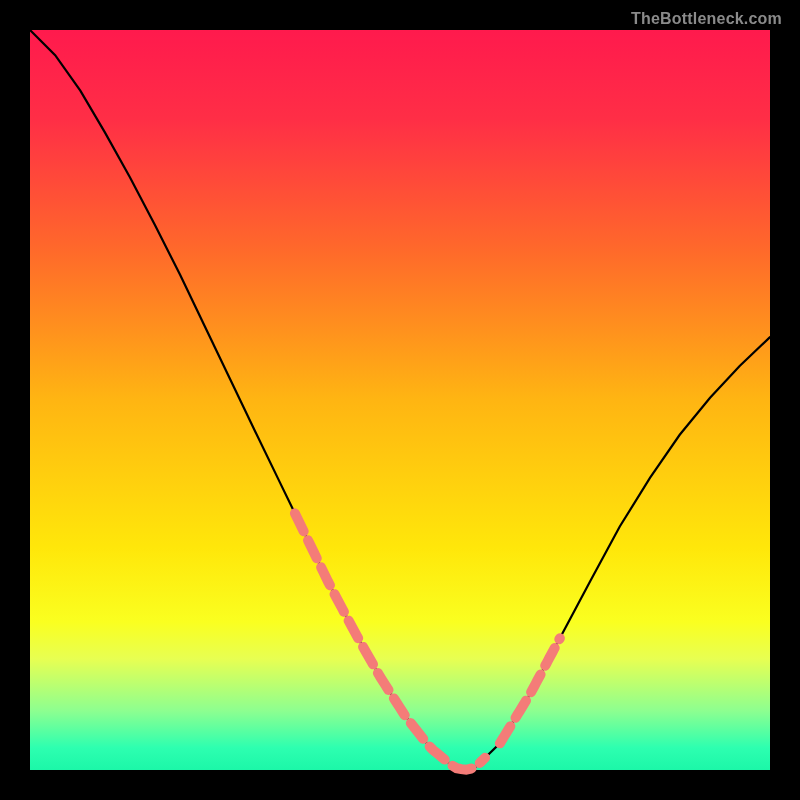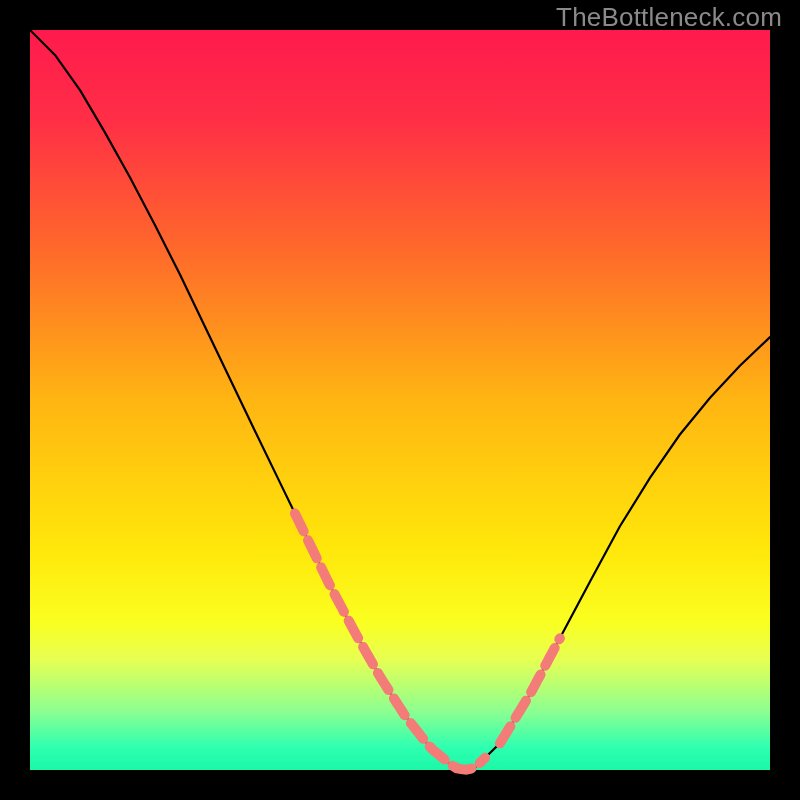--- a/index.html
+++ b/index.html
@@ -20,11 +20,11 @@
   }
   .watermark {
     position: absolute;
-    top: 2px;
+    top: 10px;
     right: 18px;
     font-family: Arial, Helvetica, sans-serif;
-    font-size: 26px;
-    font-weight: 400;
+    font-size: 16px;
+    font-weight: 700;
     color: #8a8a8a;
     letter-spacing: 0.2px;
   }

